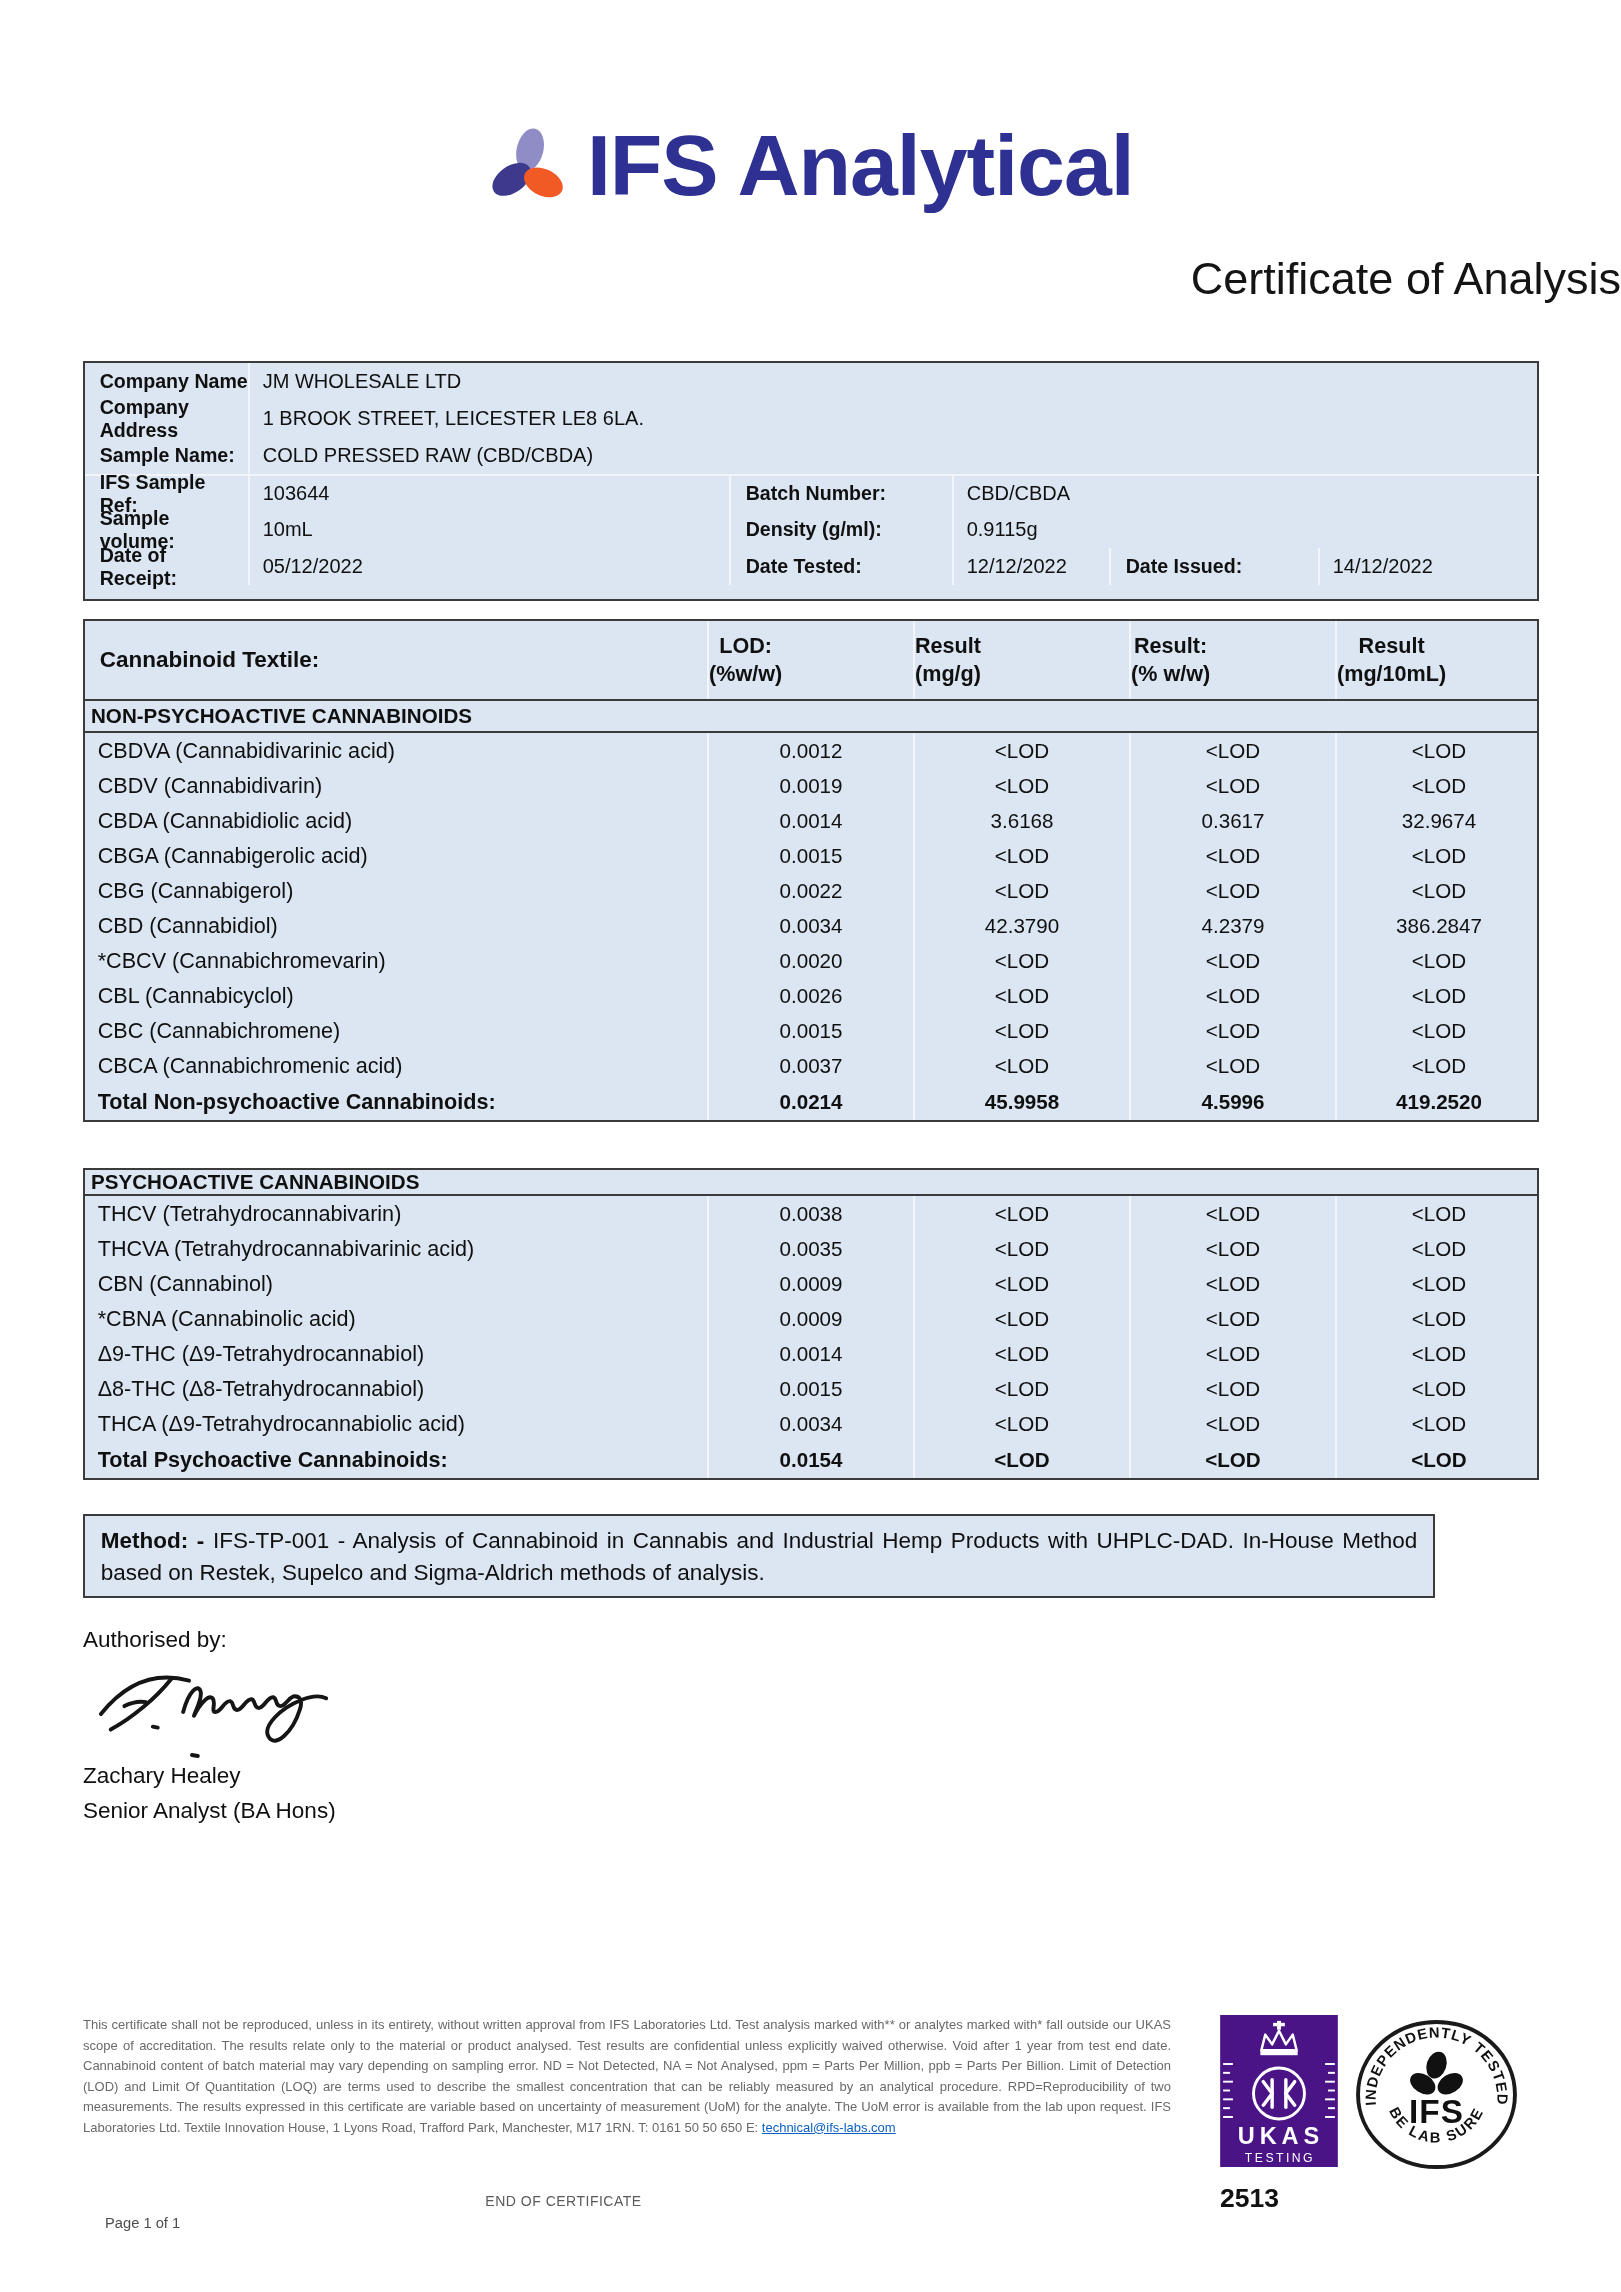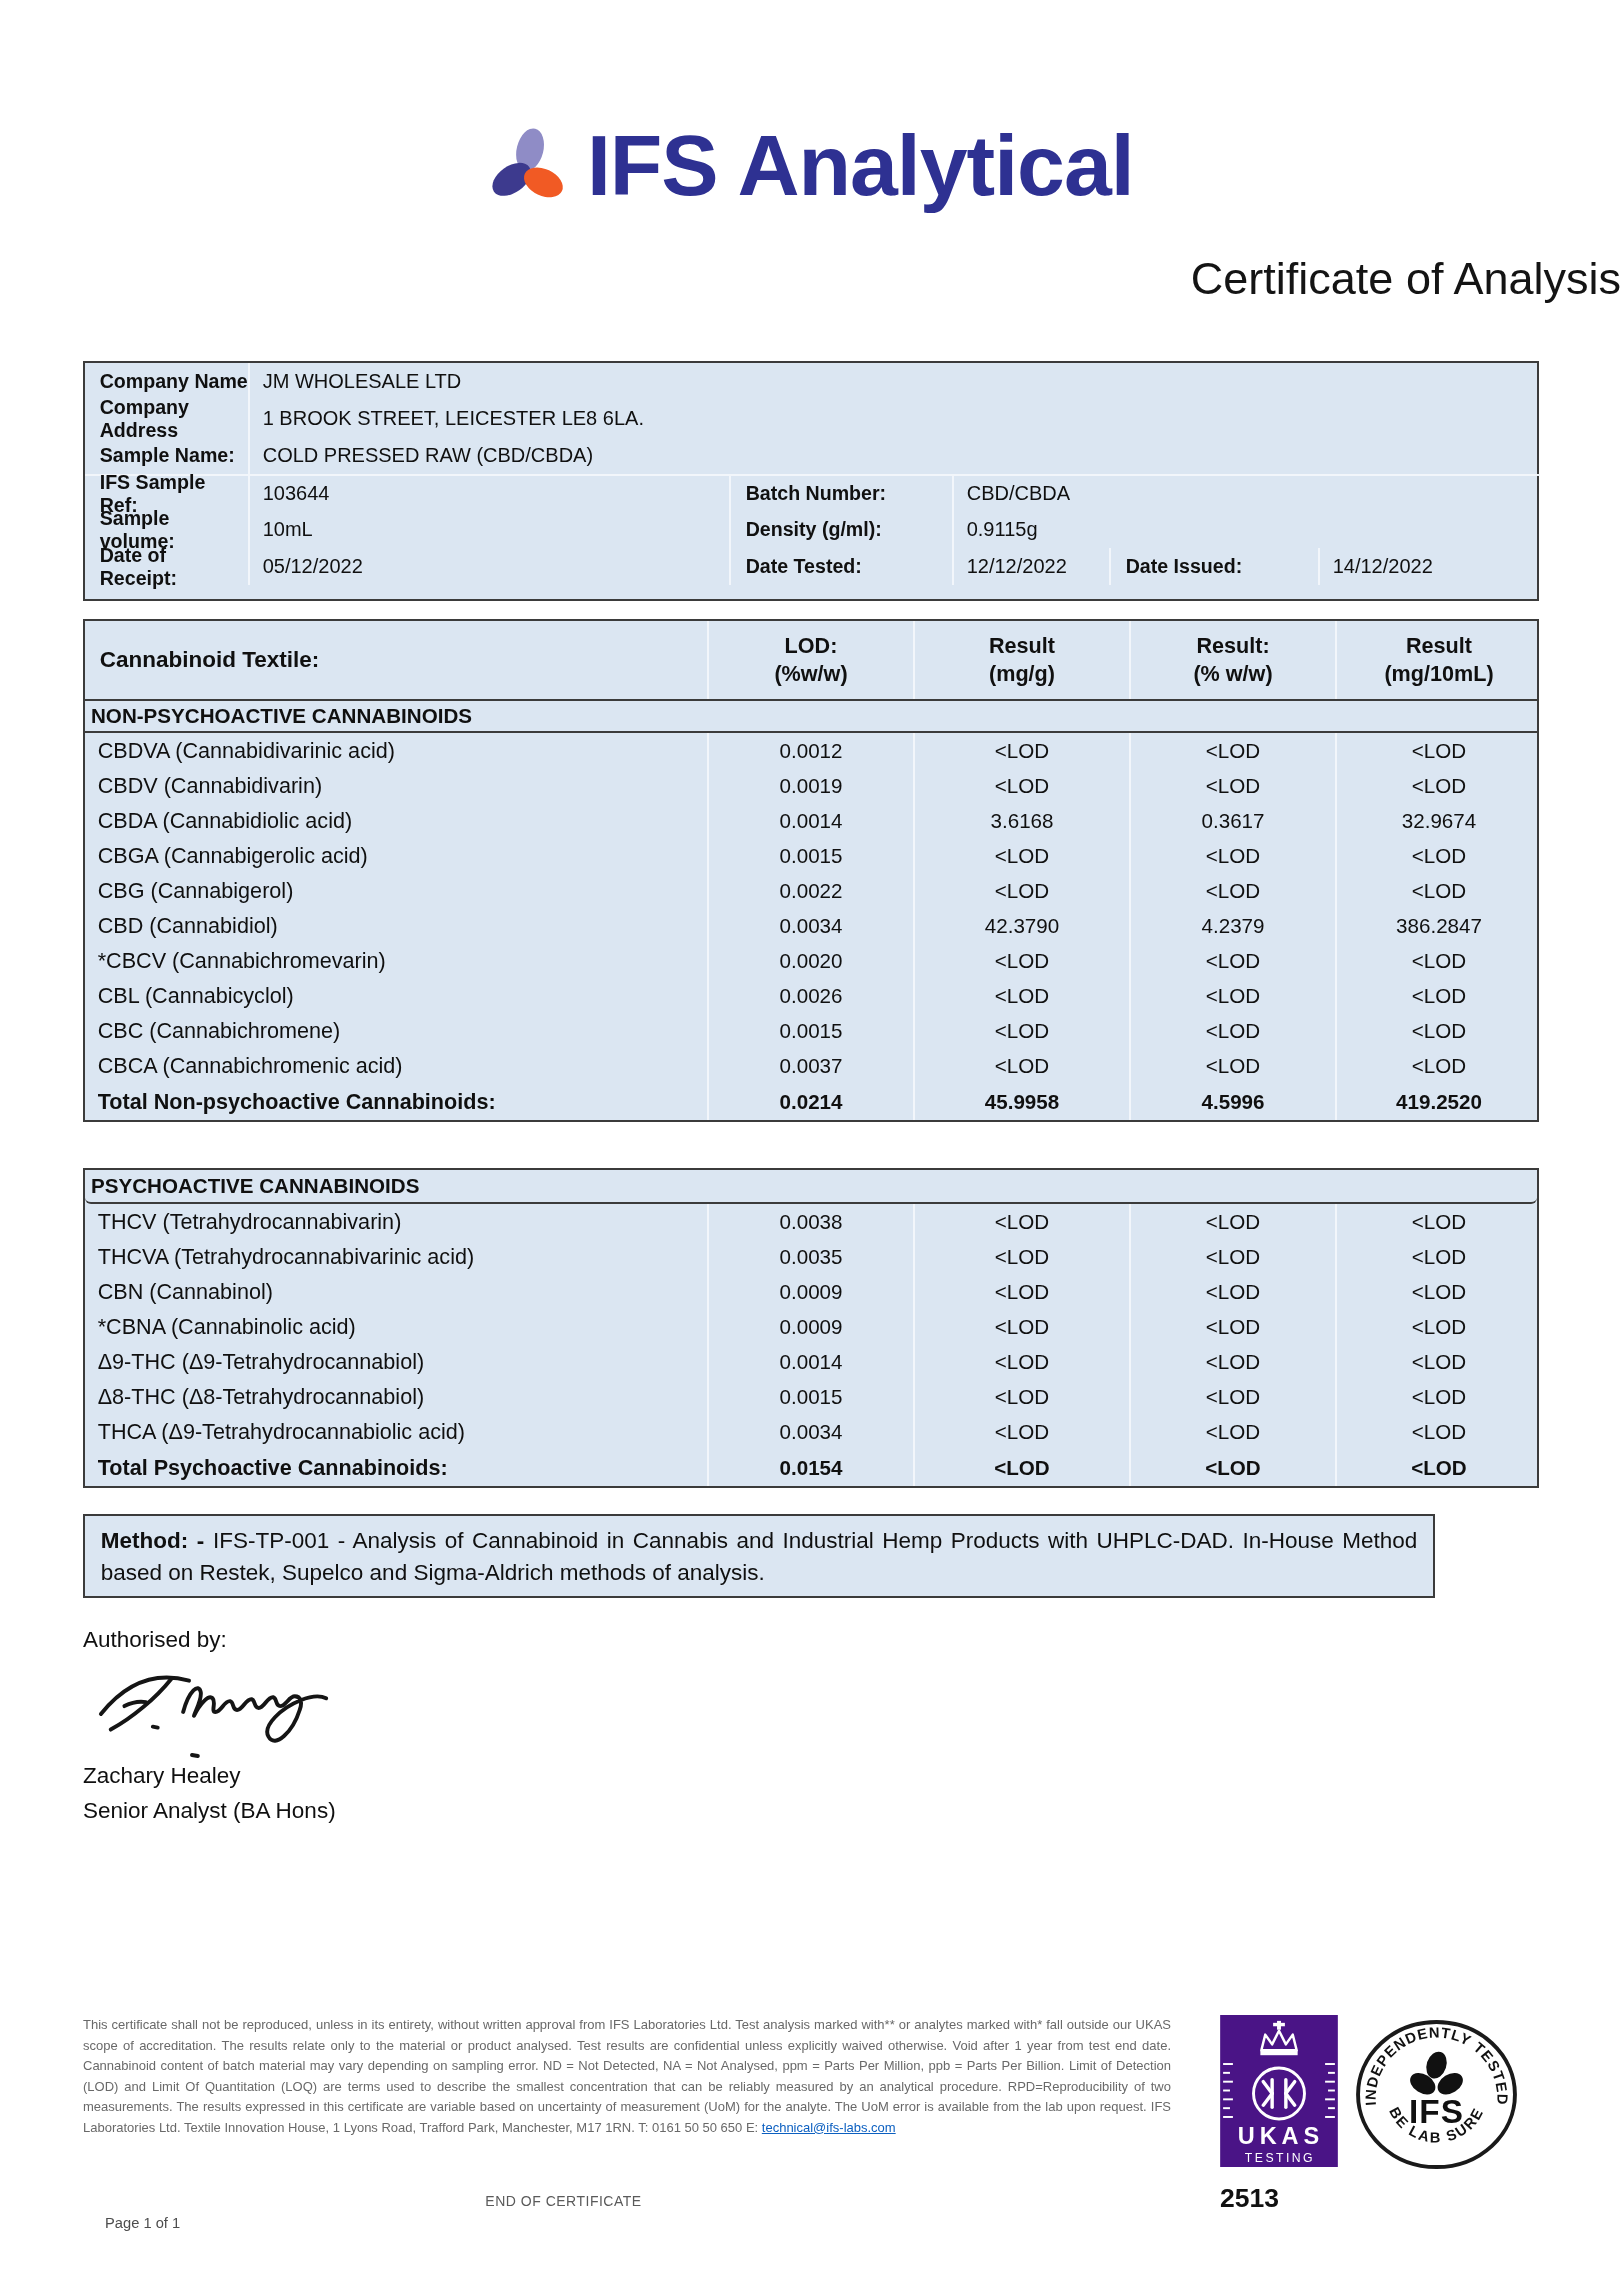--- a/index.html
+++ b/index.html
@@ -31,7 +31,7 @@
   .a-table .num{font-size:20.6px;justify-content:center;text-align:center;}
   .thead{height:78px;border-bottom:2px solid #3b3b3b;}
   .head-title{font-weight:bold;font-size:22.5px;padding-left:14.7px;}
-  .col-head{font-weight:bold;font-size:21.6px;line-height:1.32;justify-content:center;align-items:center;text-align:center;}
+  .col-head{font-weight:bold;font-size:21.6px;line-height:1.32;justify-content:flex-start;align-items:center;text-align:center;}
   .section-row{height:32px;display:flex;align-items:center;font-weight:bold;font-size:20.6px;padding-left:6px;
                border-bottom:2px solid #3b3b3b;box-sizing:border-box;}
   .row{height:35px;}

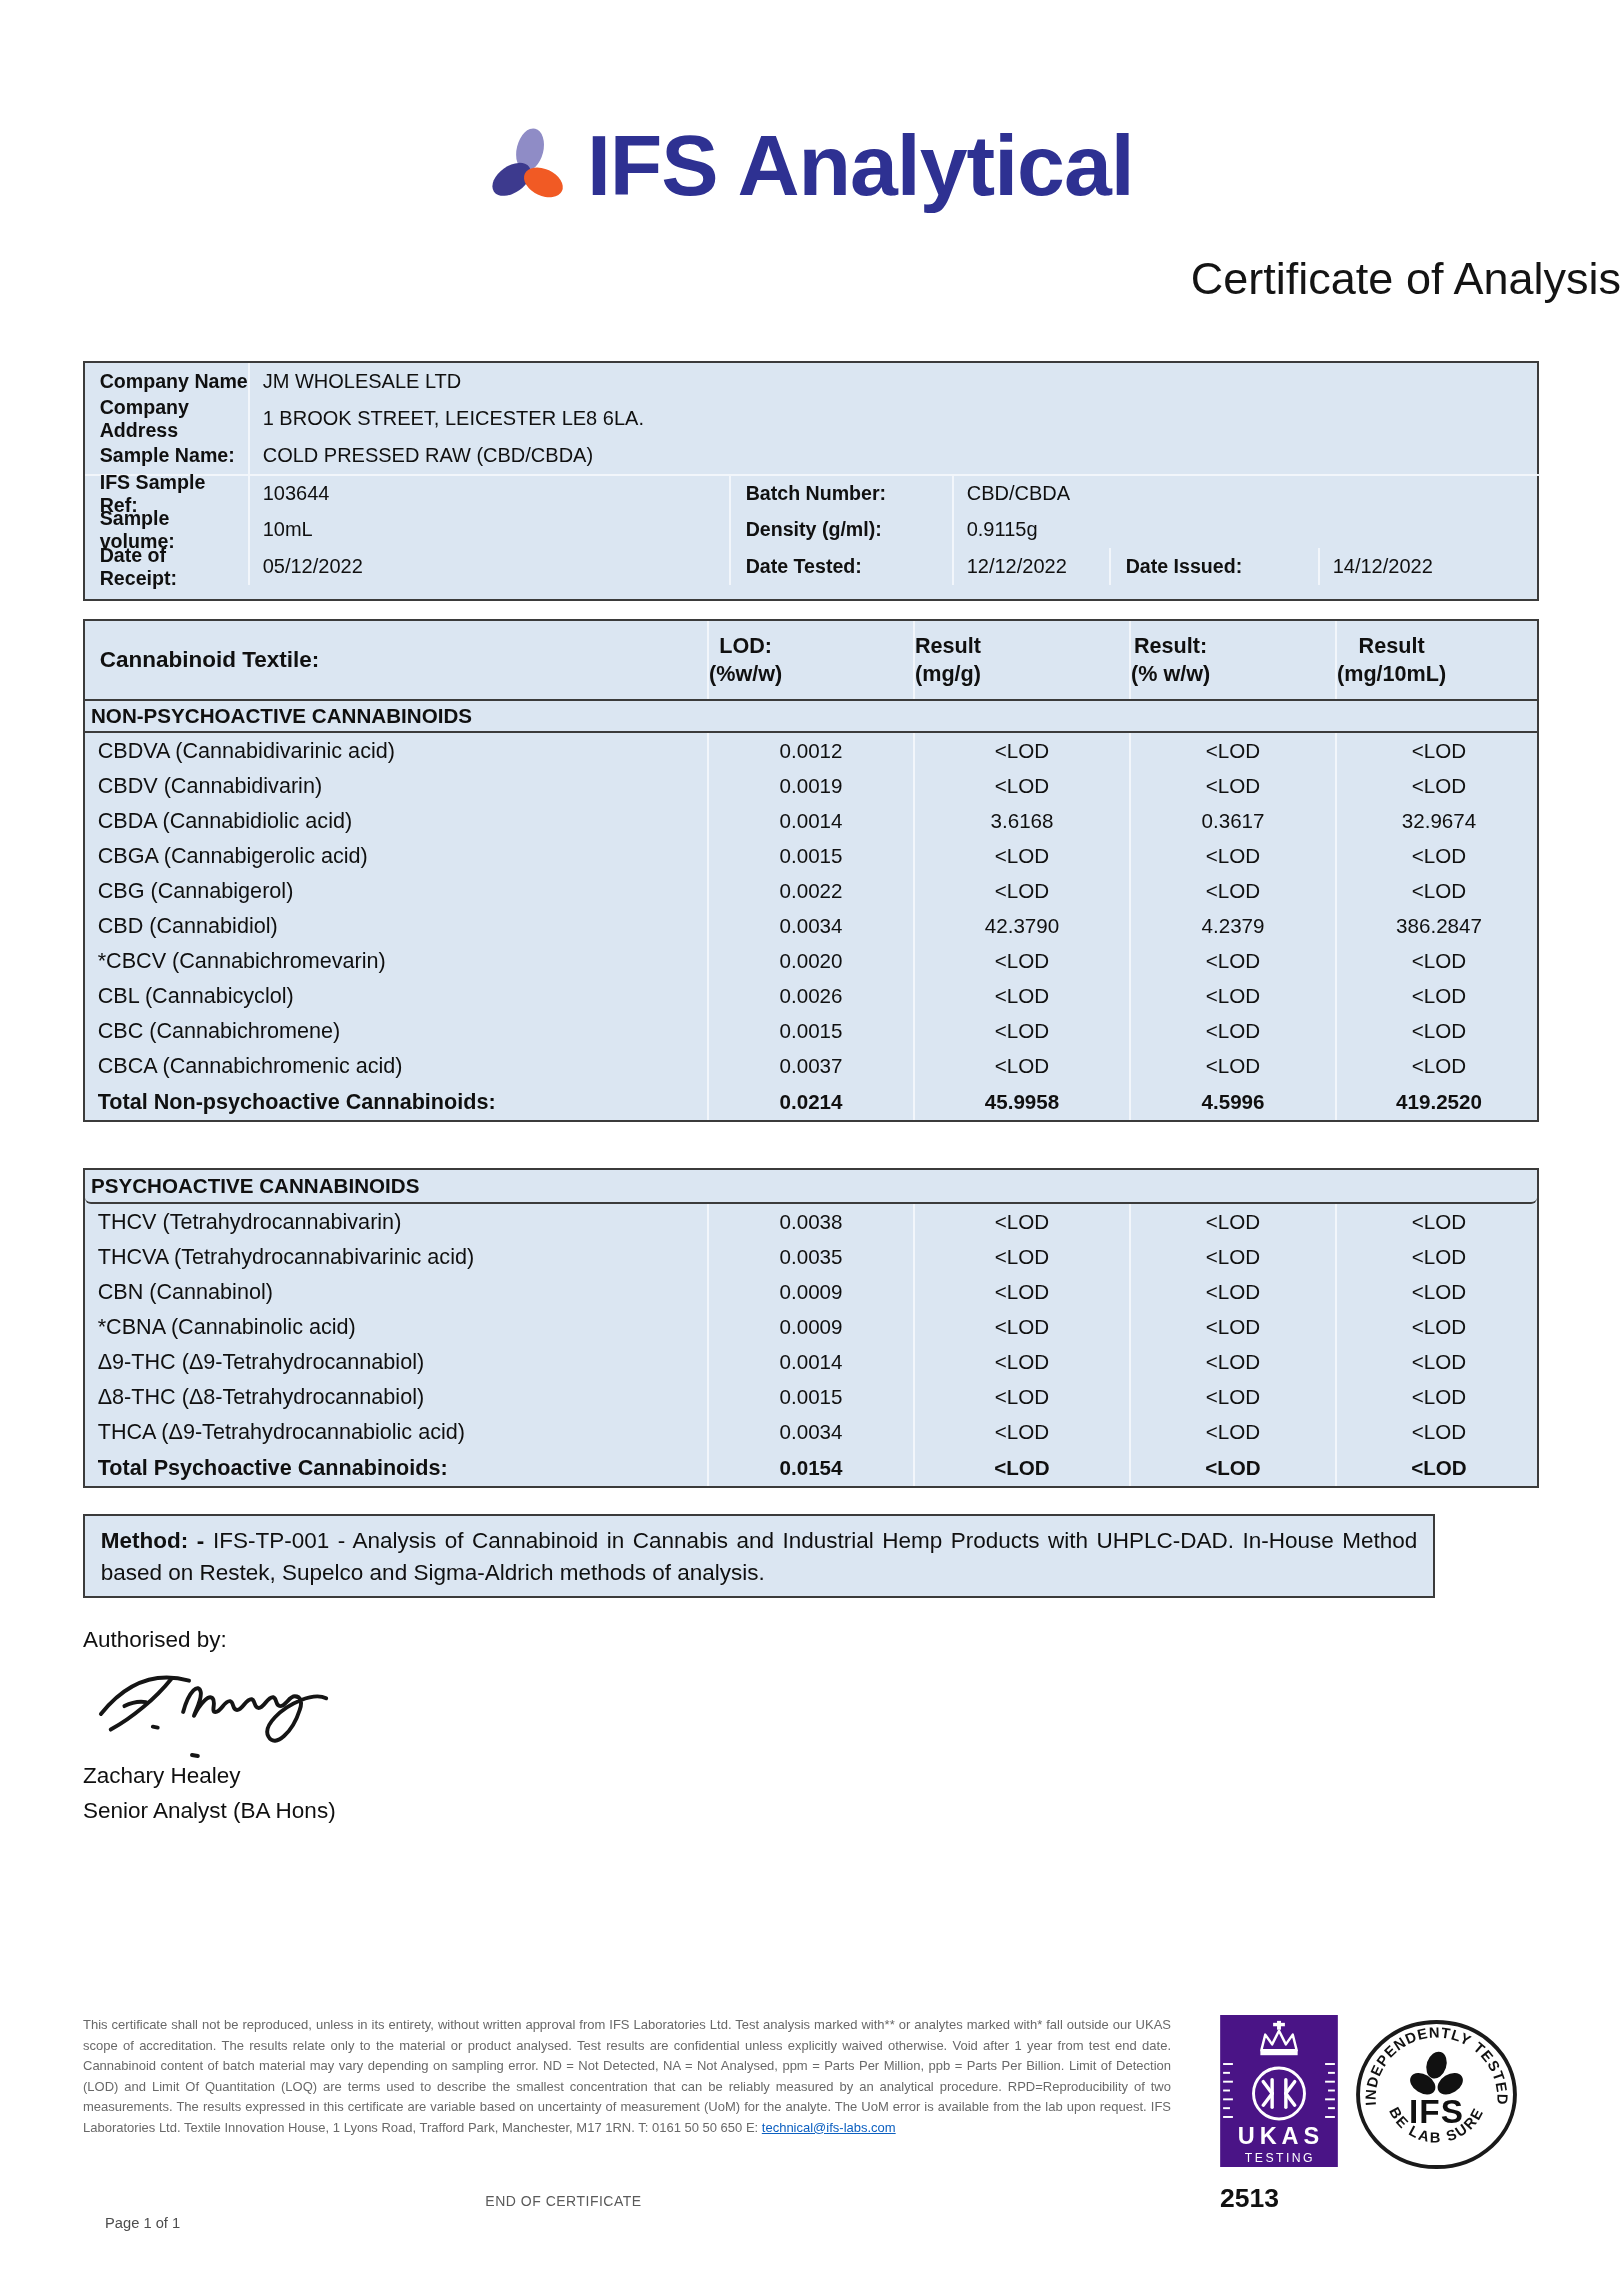--- a/index.html
+++ b/index.html
@@ -40,7 +40,7 @@
   .main-table{top:619px;}
   .psy-table{top:1168px;}
   .psy-table .row{height:35px;}
-  .psy-table .section-row{height:34px;border-radius:6px;}
+  .psy-table .section-row{height:26px;}
 
   
   .method-box{position:absolute;top:1514px;left:83px;width:1352px;height:84px;padding:8.8px 15.7px;

